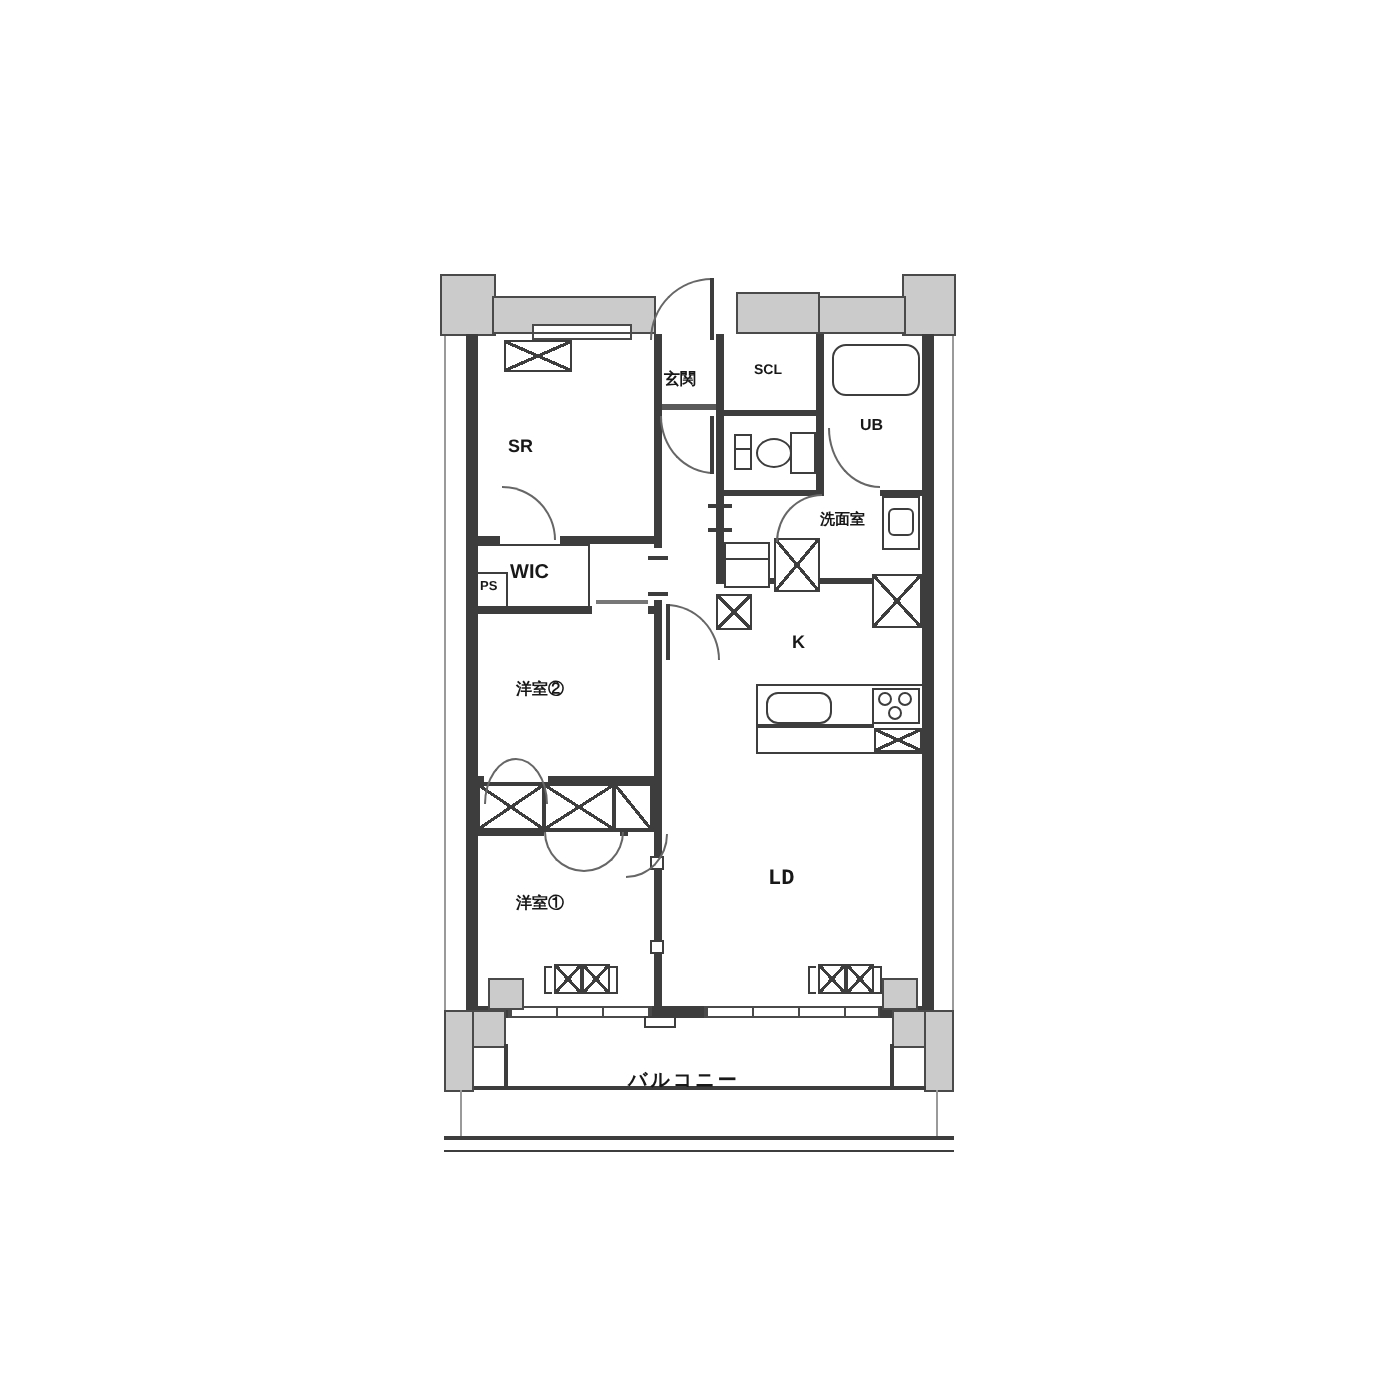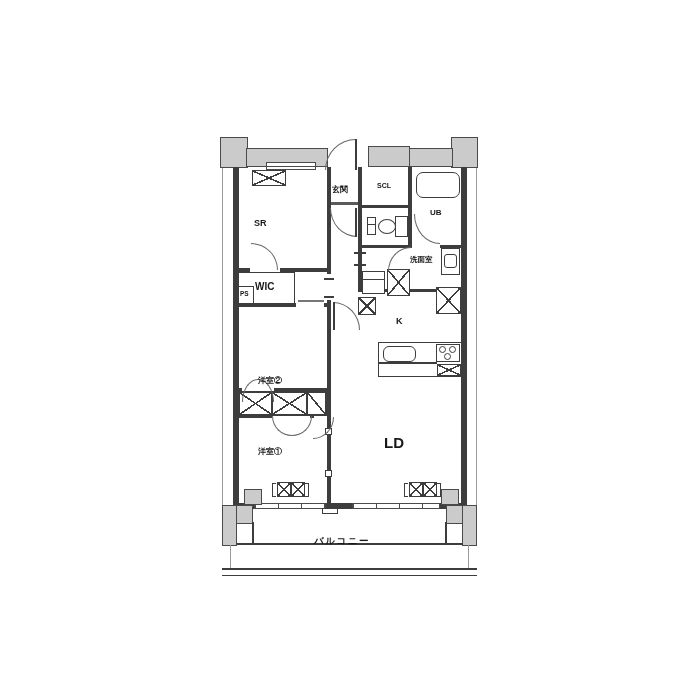--- a/index.html
+++ b/index.html
@@ -152,7 +152,7 @@
   <div class="abs lbl" style="left:410px;top:256px;font-size:7.5px;">洗面室</div>
   <div class="abs lbl" style="left:255px;top:282px;font-size:10px;">WIC</div>
   <div class="abs lbl" style="left:240px;top:291px;font-size:6.5px;">PS</div>
-  <div class="abs lbl" style="left:258px;top:341px;margin-top:36px;">洋室②</div>
+  <div class="abs lbl" style="left:258px;top:341px;">洋室②</div>
   <div class="abs lbl" style="left:396px;top:317px;font-size:9px;">K</div>
   <div class="abs lbl" style="left:384px;top:435px;font-size:15px;">LD</div>
   <div class="abs lbl" style="left:258px;top:448px;">洋室①</div>

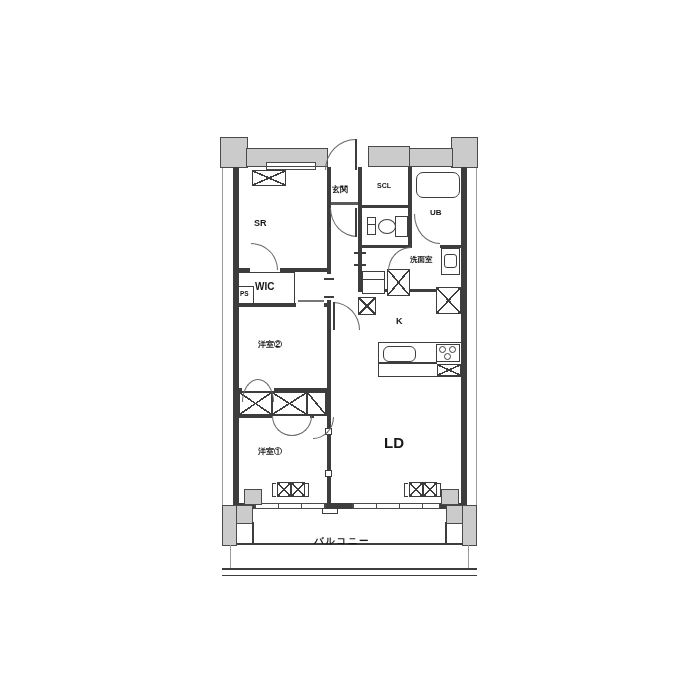--- a/index.html
+++ b/index.html
@@ -154,7 +154,7 @@
   <div class="abs lbl" style="left:240px;top:291px;font-size:6.5px;">PS</div>
   <div class="abs lbl" style="left:258px;top:341px;">洋室②</div>
   <div class="abs lbl" style="left:396px;top:317px;font-size:9px;">K</div>
-  <div class="abs lbl" style="left:384px;top:435px;font-size:15px;">LD</div>
+  <div class="abs lbl" style="left:384px;top:435px;font-size:11px;font-family:Liberation Mono, monospace;">LD</div>
   <div class="abs lbl" style="left:258px;top:448px;">洋室①</div>
   <div class="abs lbl" style="left:314px;top:536px;font-size:9.5px;letter-spacing:1.5px;">バルコニー</div>
 

